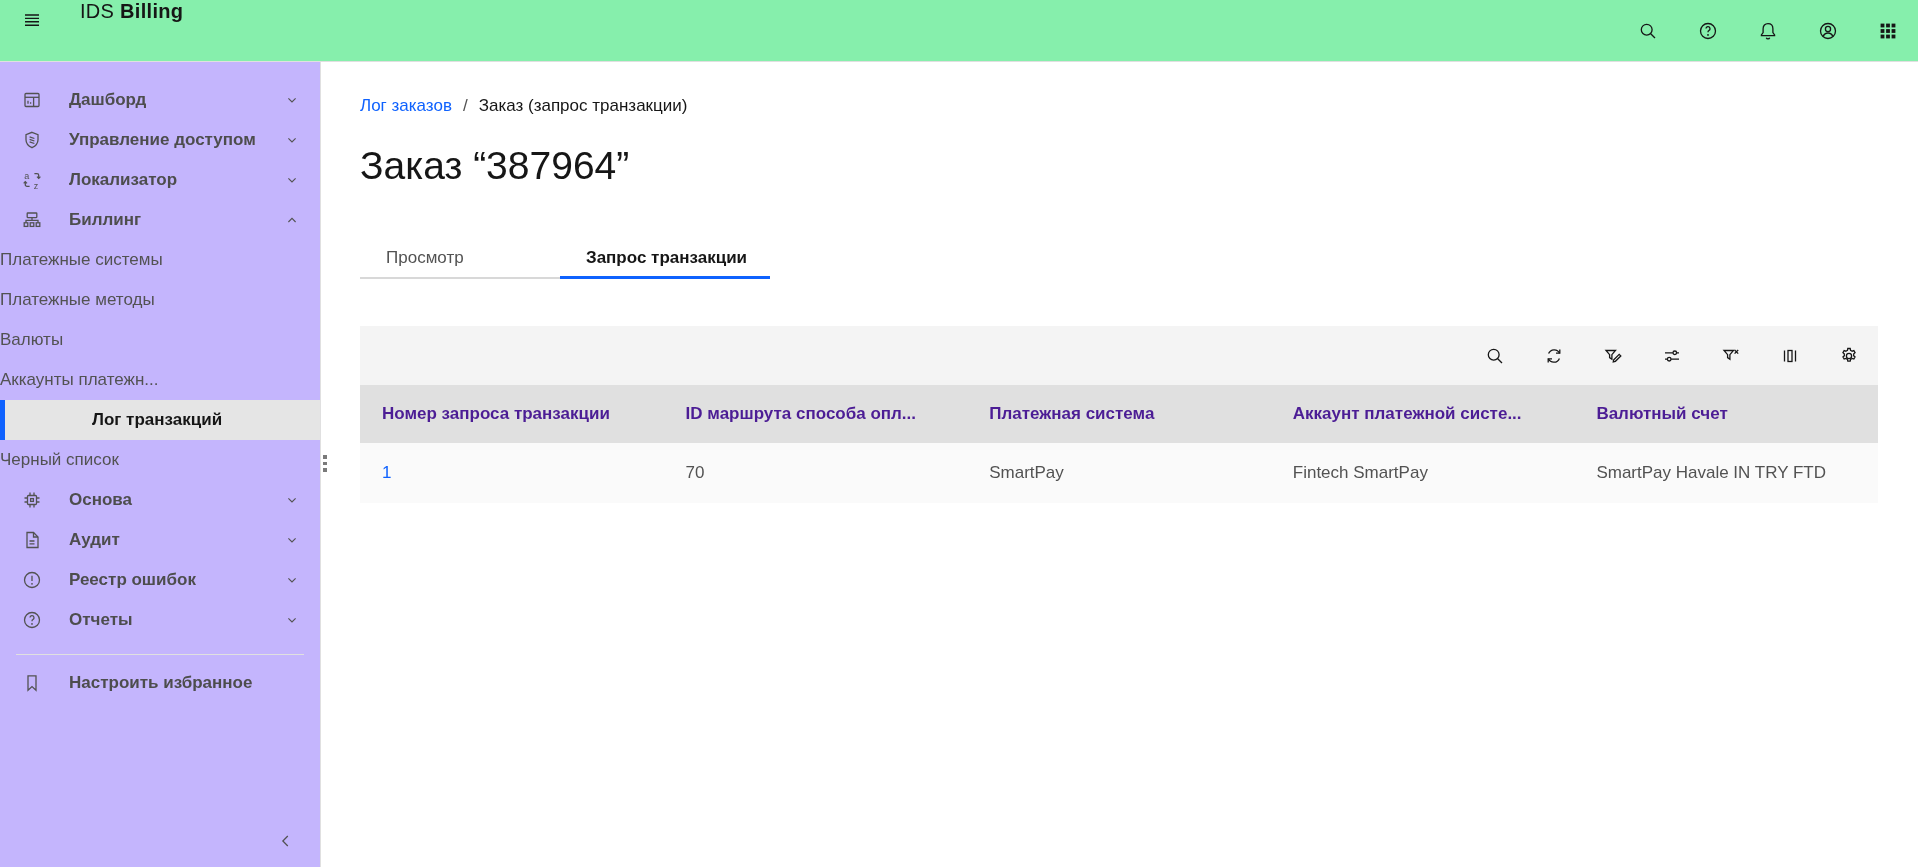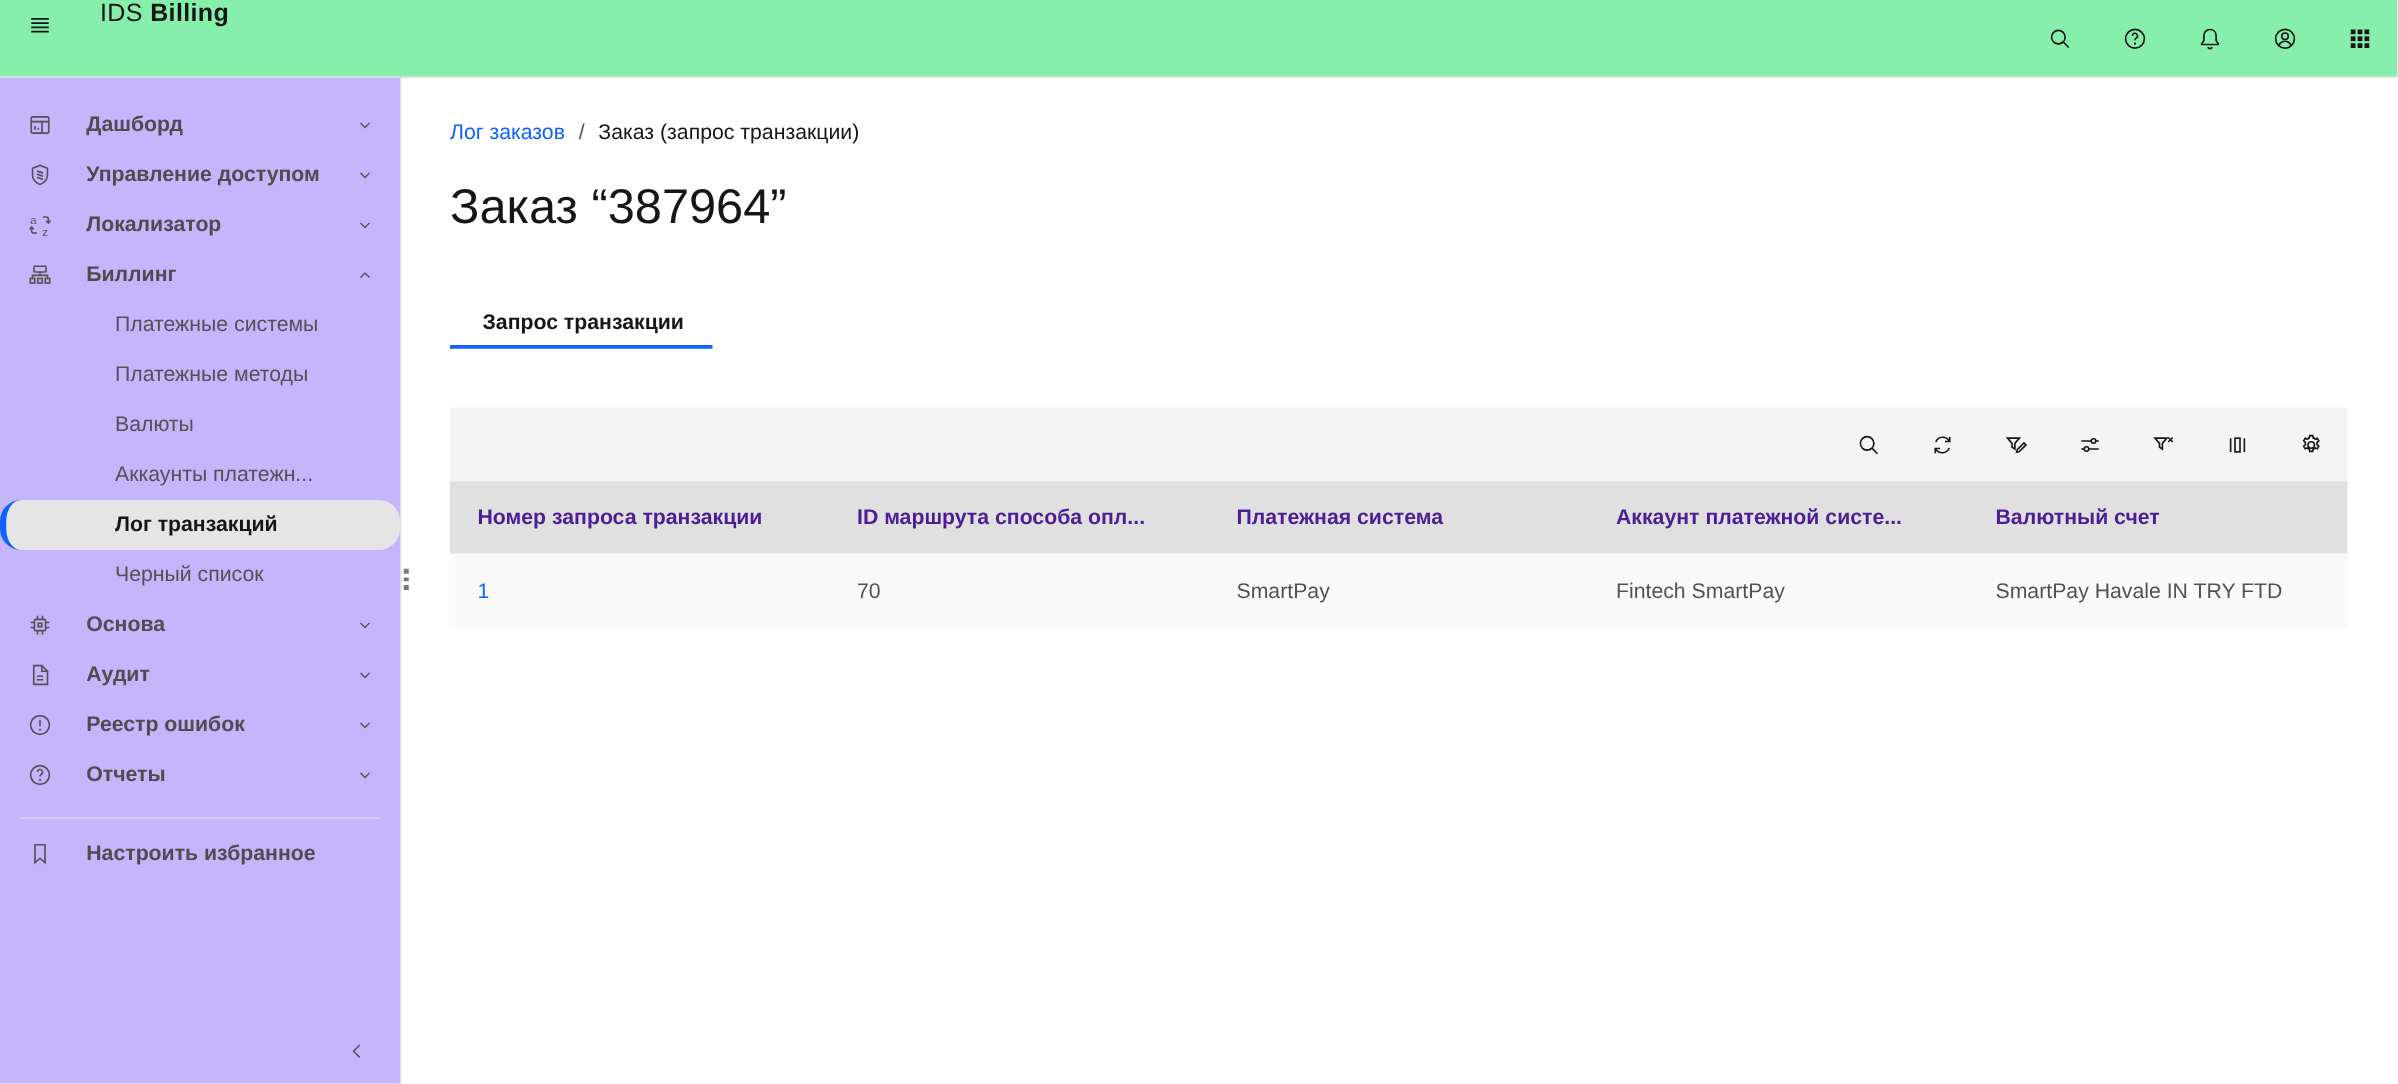--- a/index.html
+++ b/index.html
@@ -28,7 +28,7 @@
   .nav-icon { width:20px; height:20px; flex:none; margin-right:27px; color:#525252; }
   .nav-label { font-size:17px; font-weight:700; color:#4d4d4d; white-space:nowrap; }
   .nav-chevron { margin-left:auto; width:16px; height:16px; color:#525252; flex:none; }
-  .sub-item { height:40px; display:flex; align-items:center; padding-left:92px;
+  .sub-item { height:40px; display:flex; align-items:center; 
               font-size:17px; color:#525252; cursor:pointer; white-space:nowrap; }
   .sub-item.selected { background:#e5e5e5; border-left:5px solid #0f62fe;
                        padding-left:87px; font-weight:700; color:#161616;border-radius:17px; }

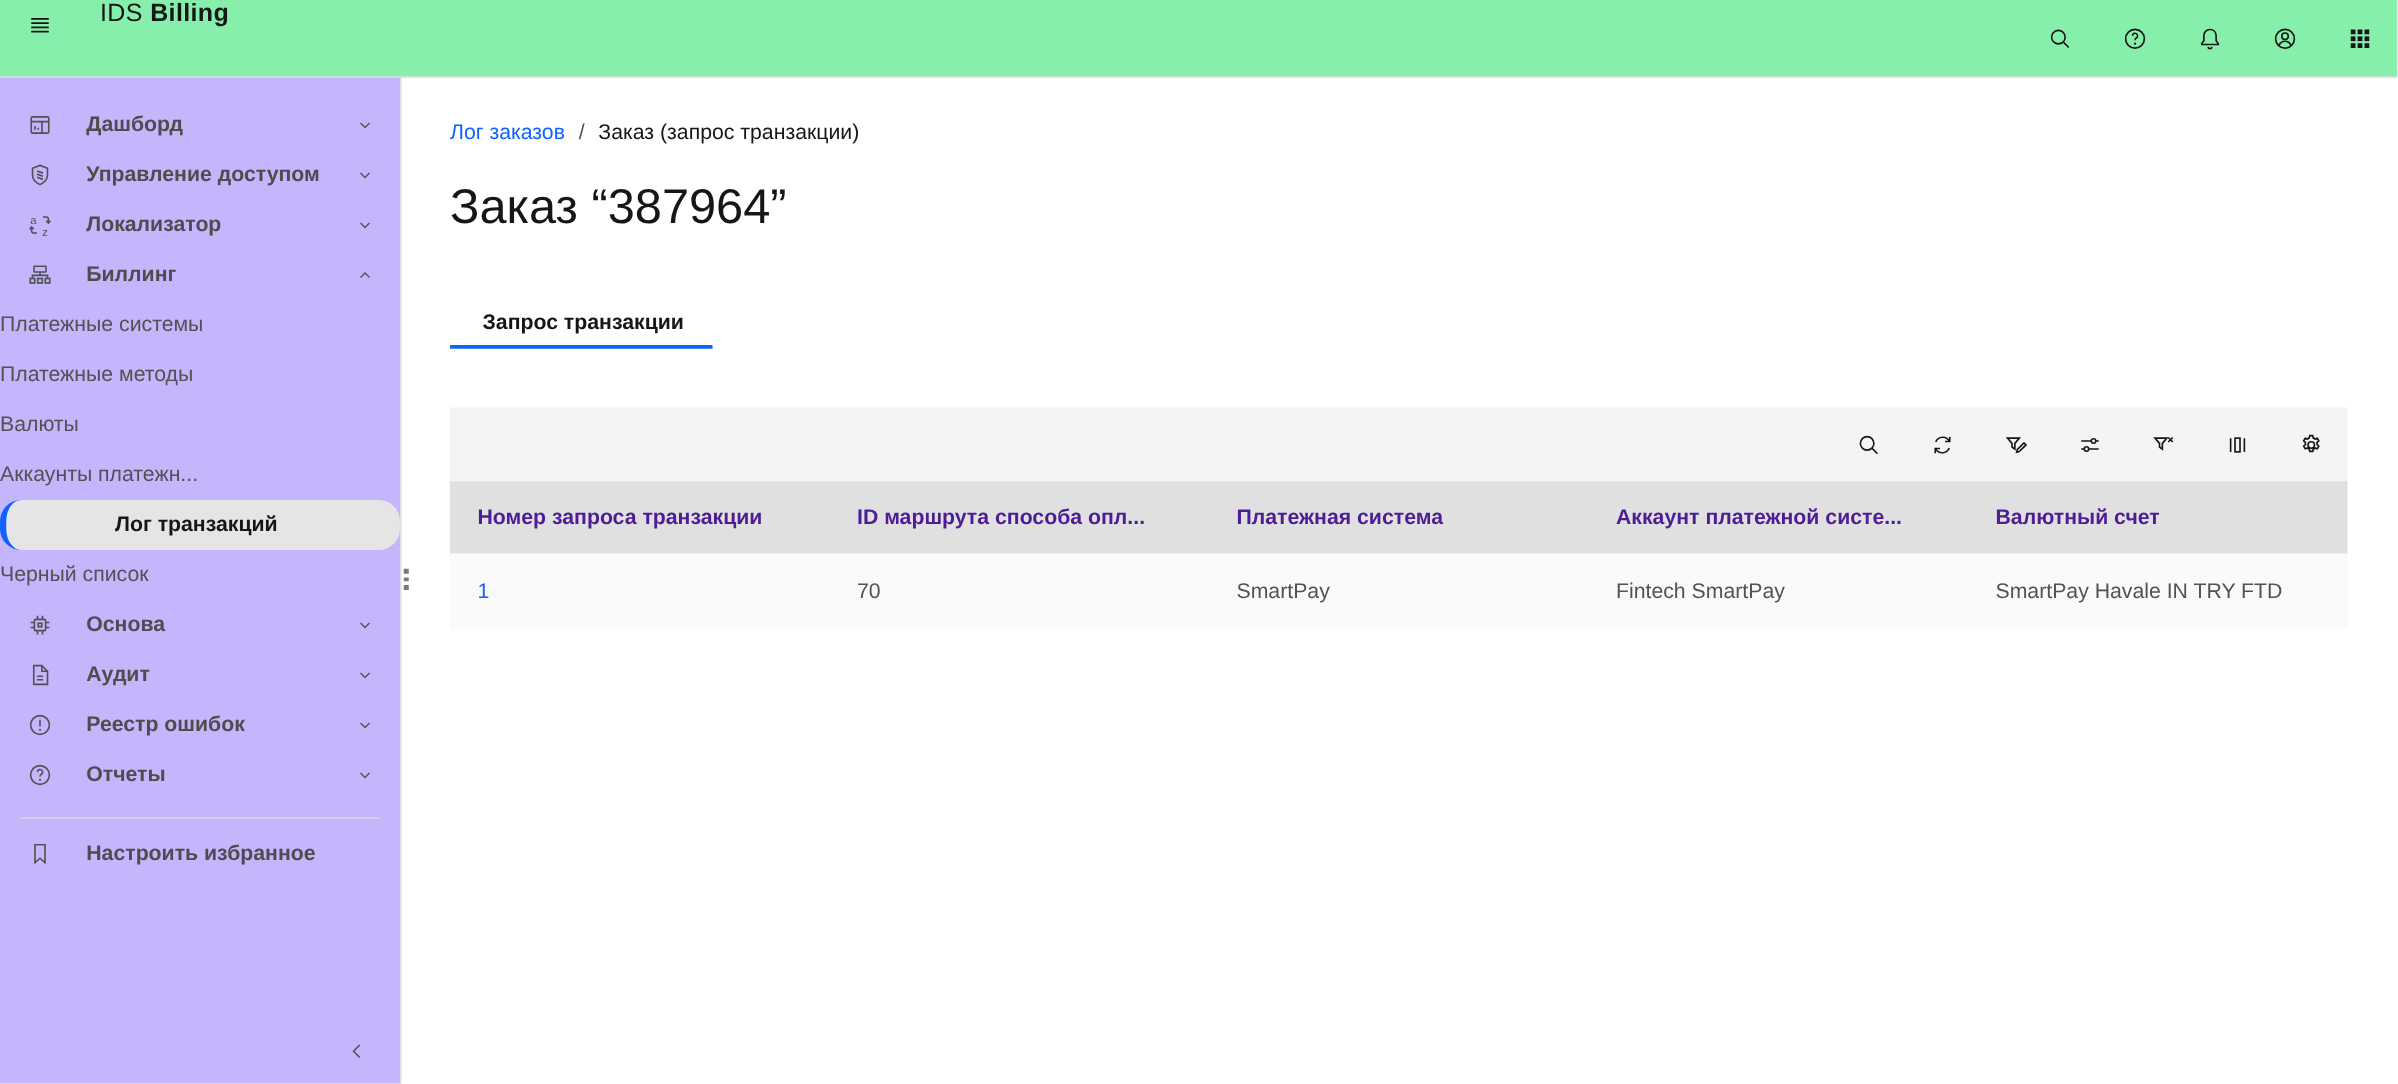--- a/index.html
+++ b/index.html
@@ -312,6 +312,7 @@
     <h1 class="page-title">Заказ “387964”</h1>
 
     <div class="tabs">
+      <div class="tab tab-view">Просмотр</div>
       <div class="tab tab-request active">Запрос транзакции</div>
     </div>
 

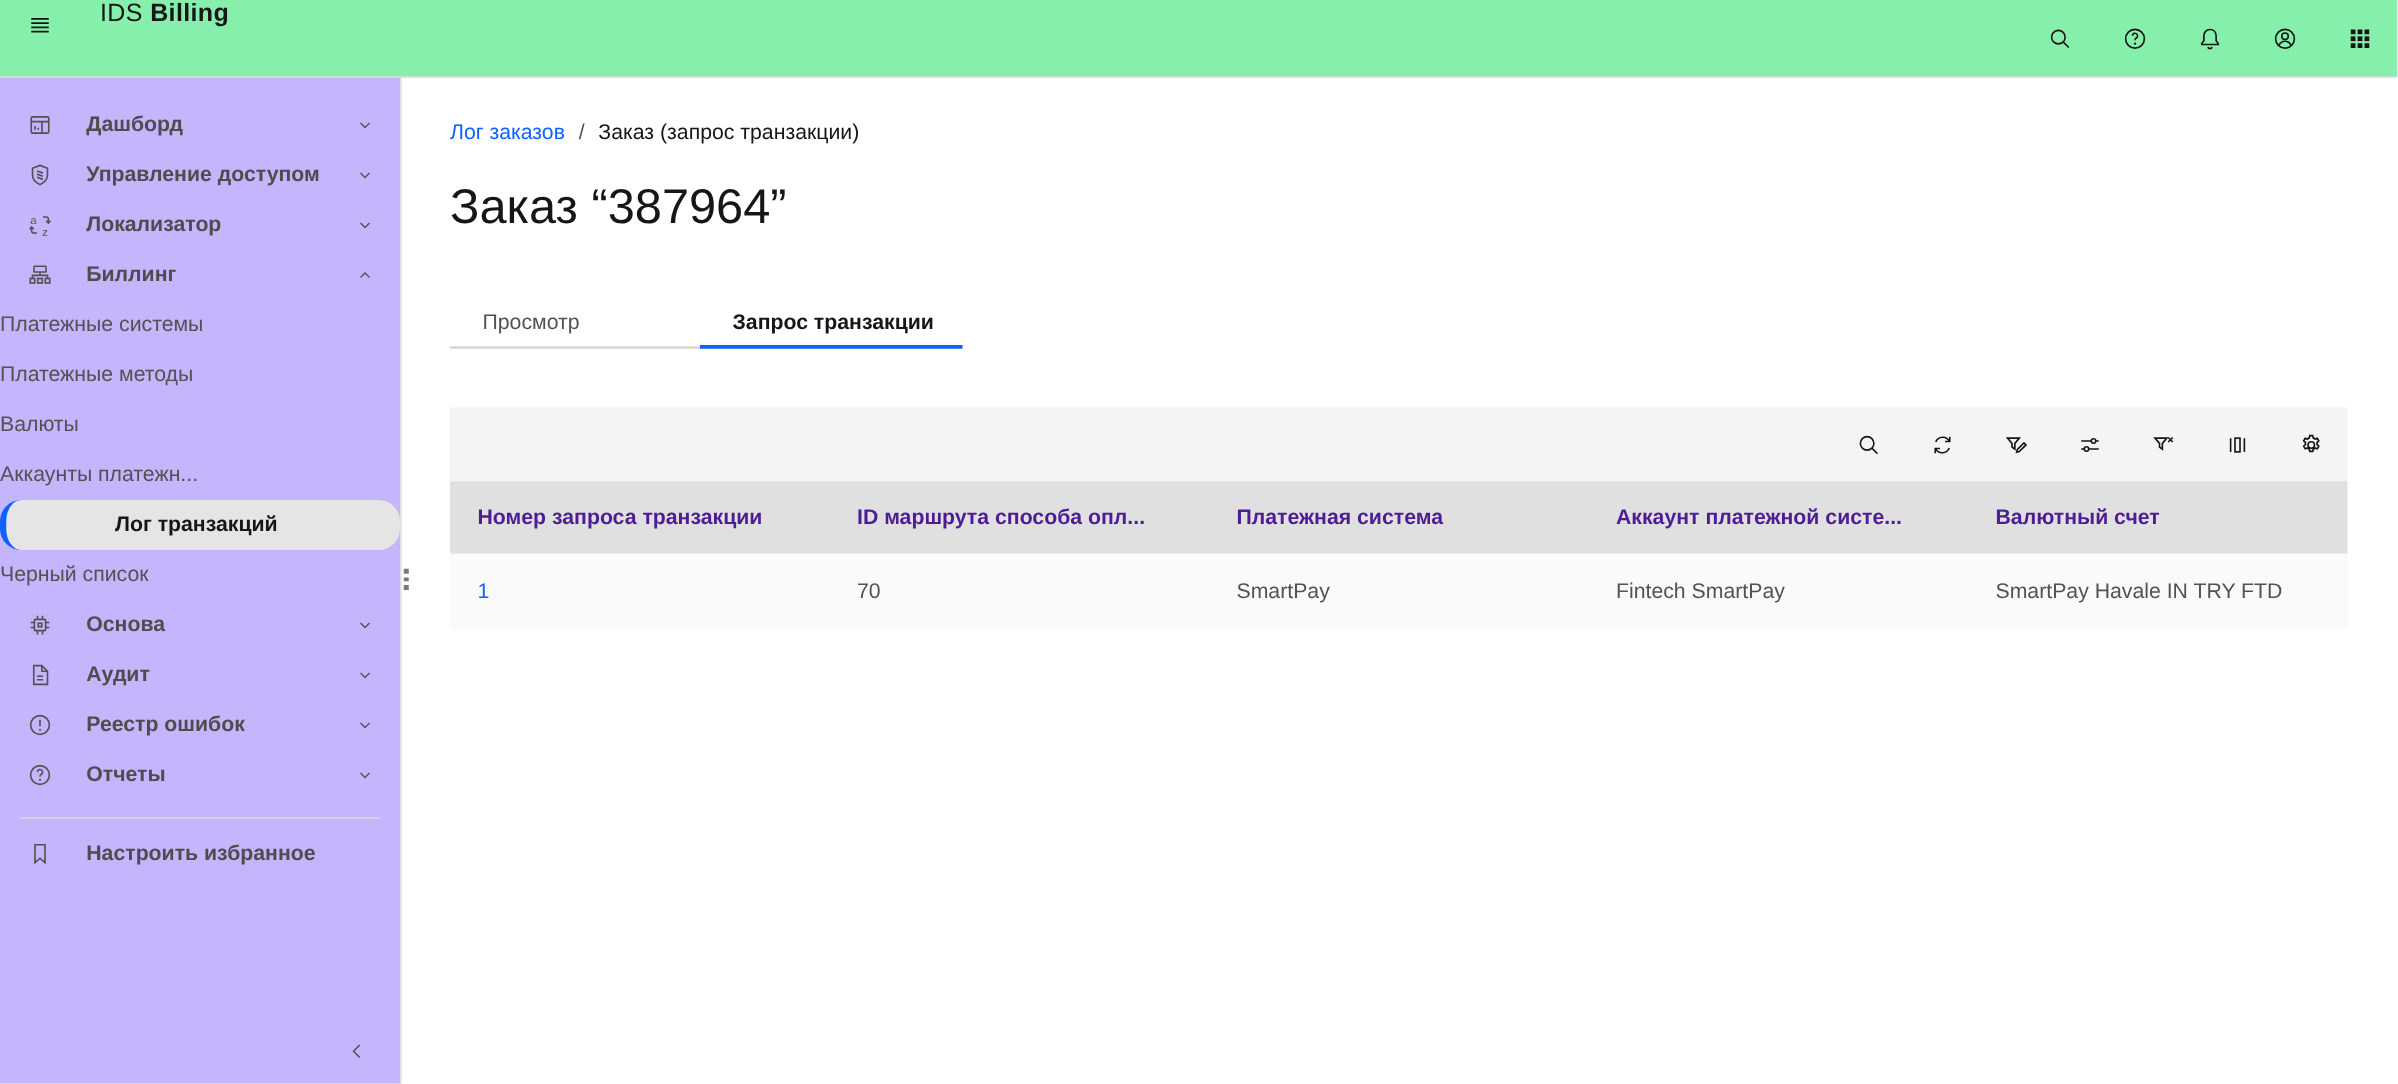--- a/index.html
+++ b/index.html
@@ -31,7 +31,7 @@
   .sub-item { height:40px; display:flex; align-items:center; 
               font-size:17px; color:#525252; cursor:pointer; white-space:nowrap; }
   .sub-item.selected { background:#e5e5e5; border-left:5px solid #0f62fe;
-                       padding-left:87px; font-weight:700; color:#161616;border-radius:17px; }
+                       padding-left:87px; font-weight:700; color:#161616; }
   .sidebar-divider { height:1px; background:#e0e0e0; margin:14px 16px 8px 16px; }
   .collapse-btn { position:absolute; bottom:6px; right:14px; width:40px; height:40px; color:#525252; }
   .resize-dots { position:absolute; right:-8px; top:393px; width:6px; cursor:col-resize; z-index:6; }

